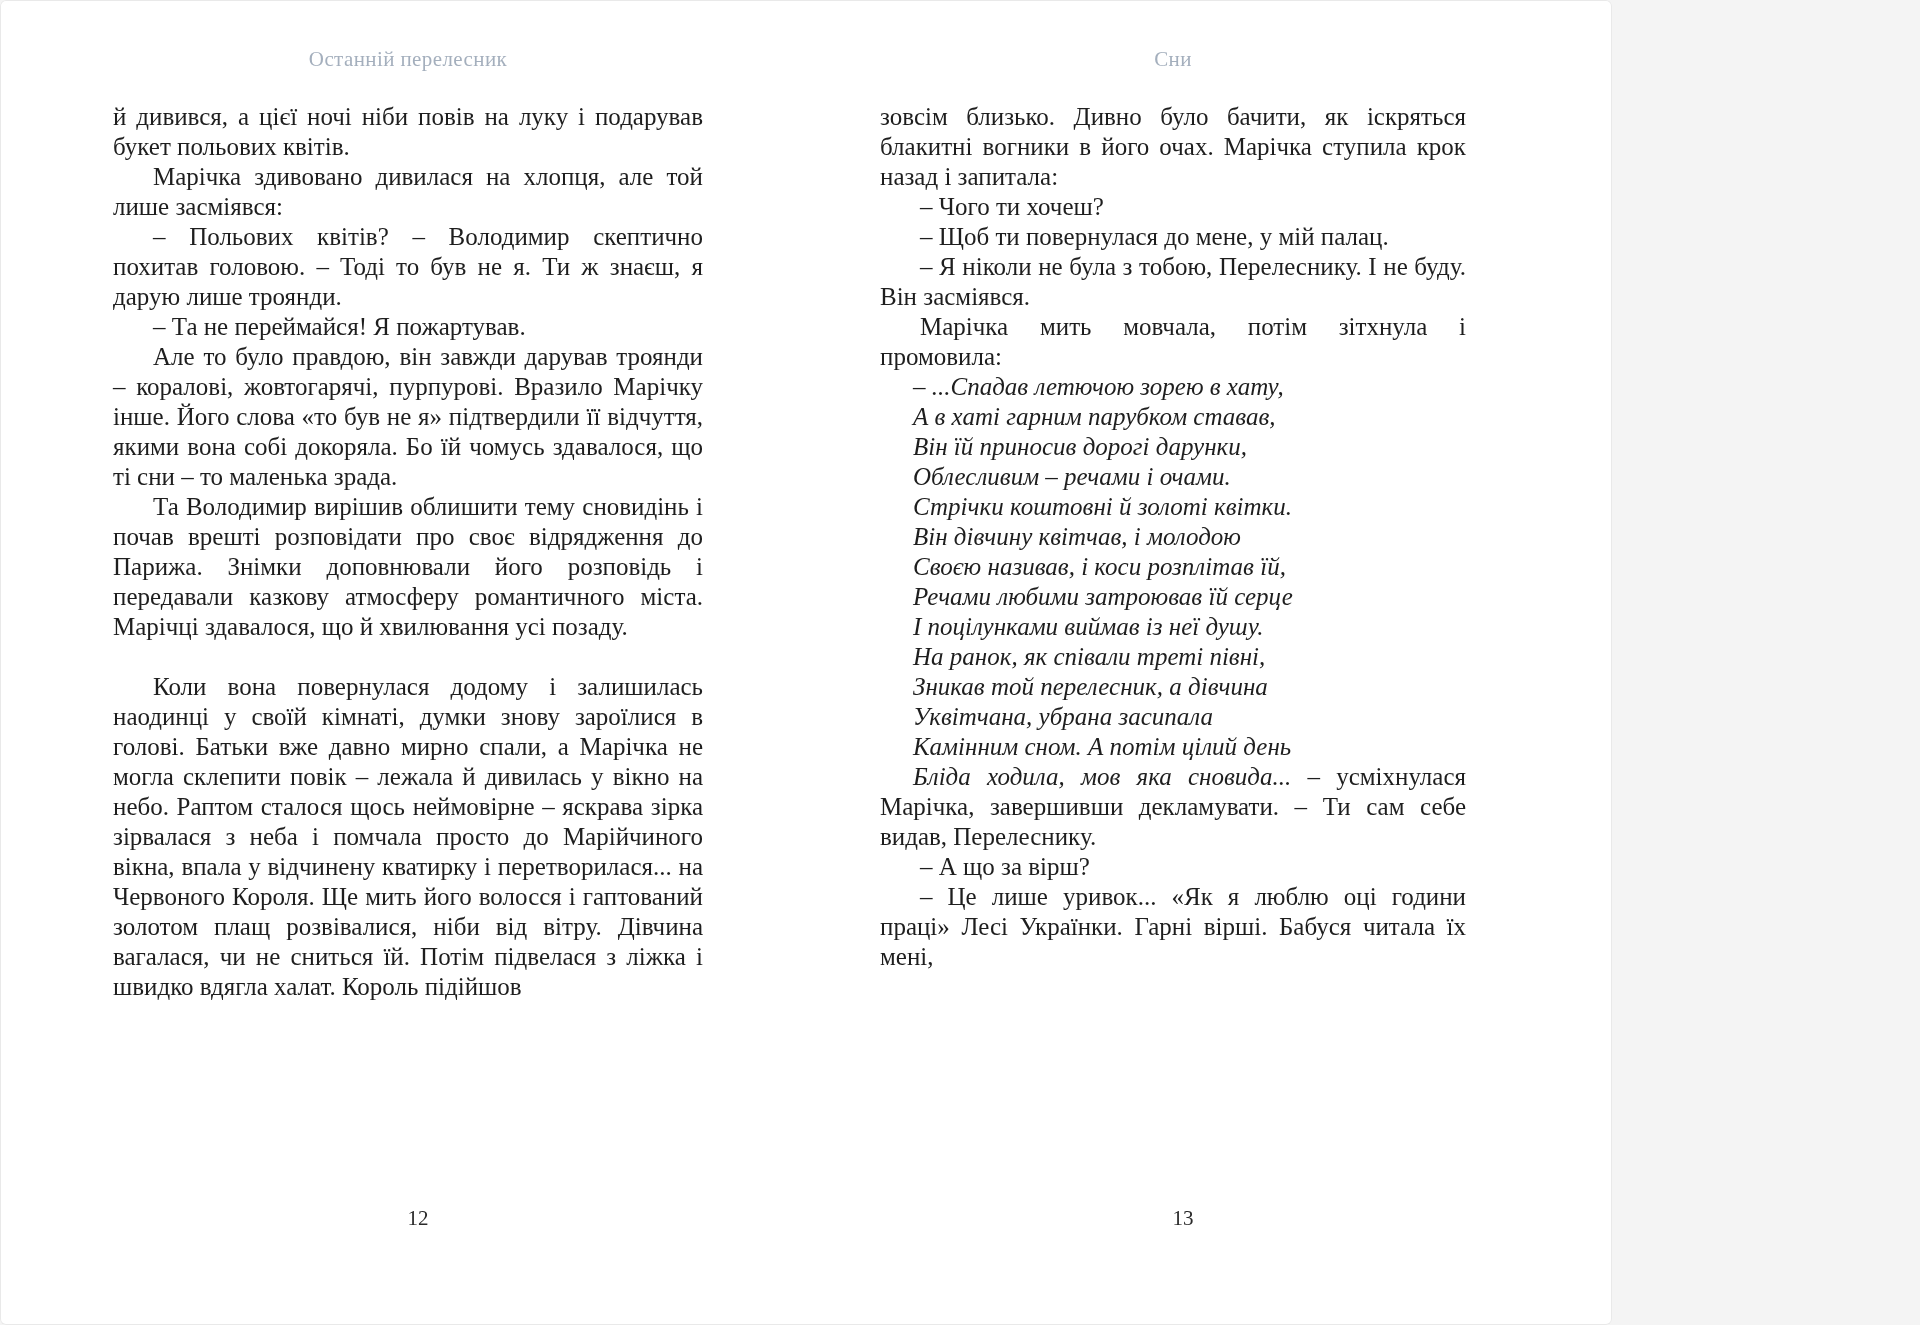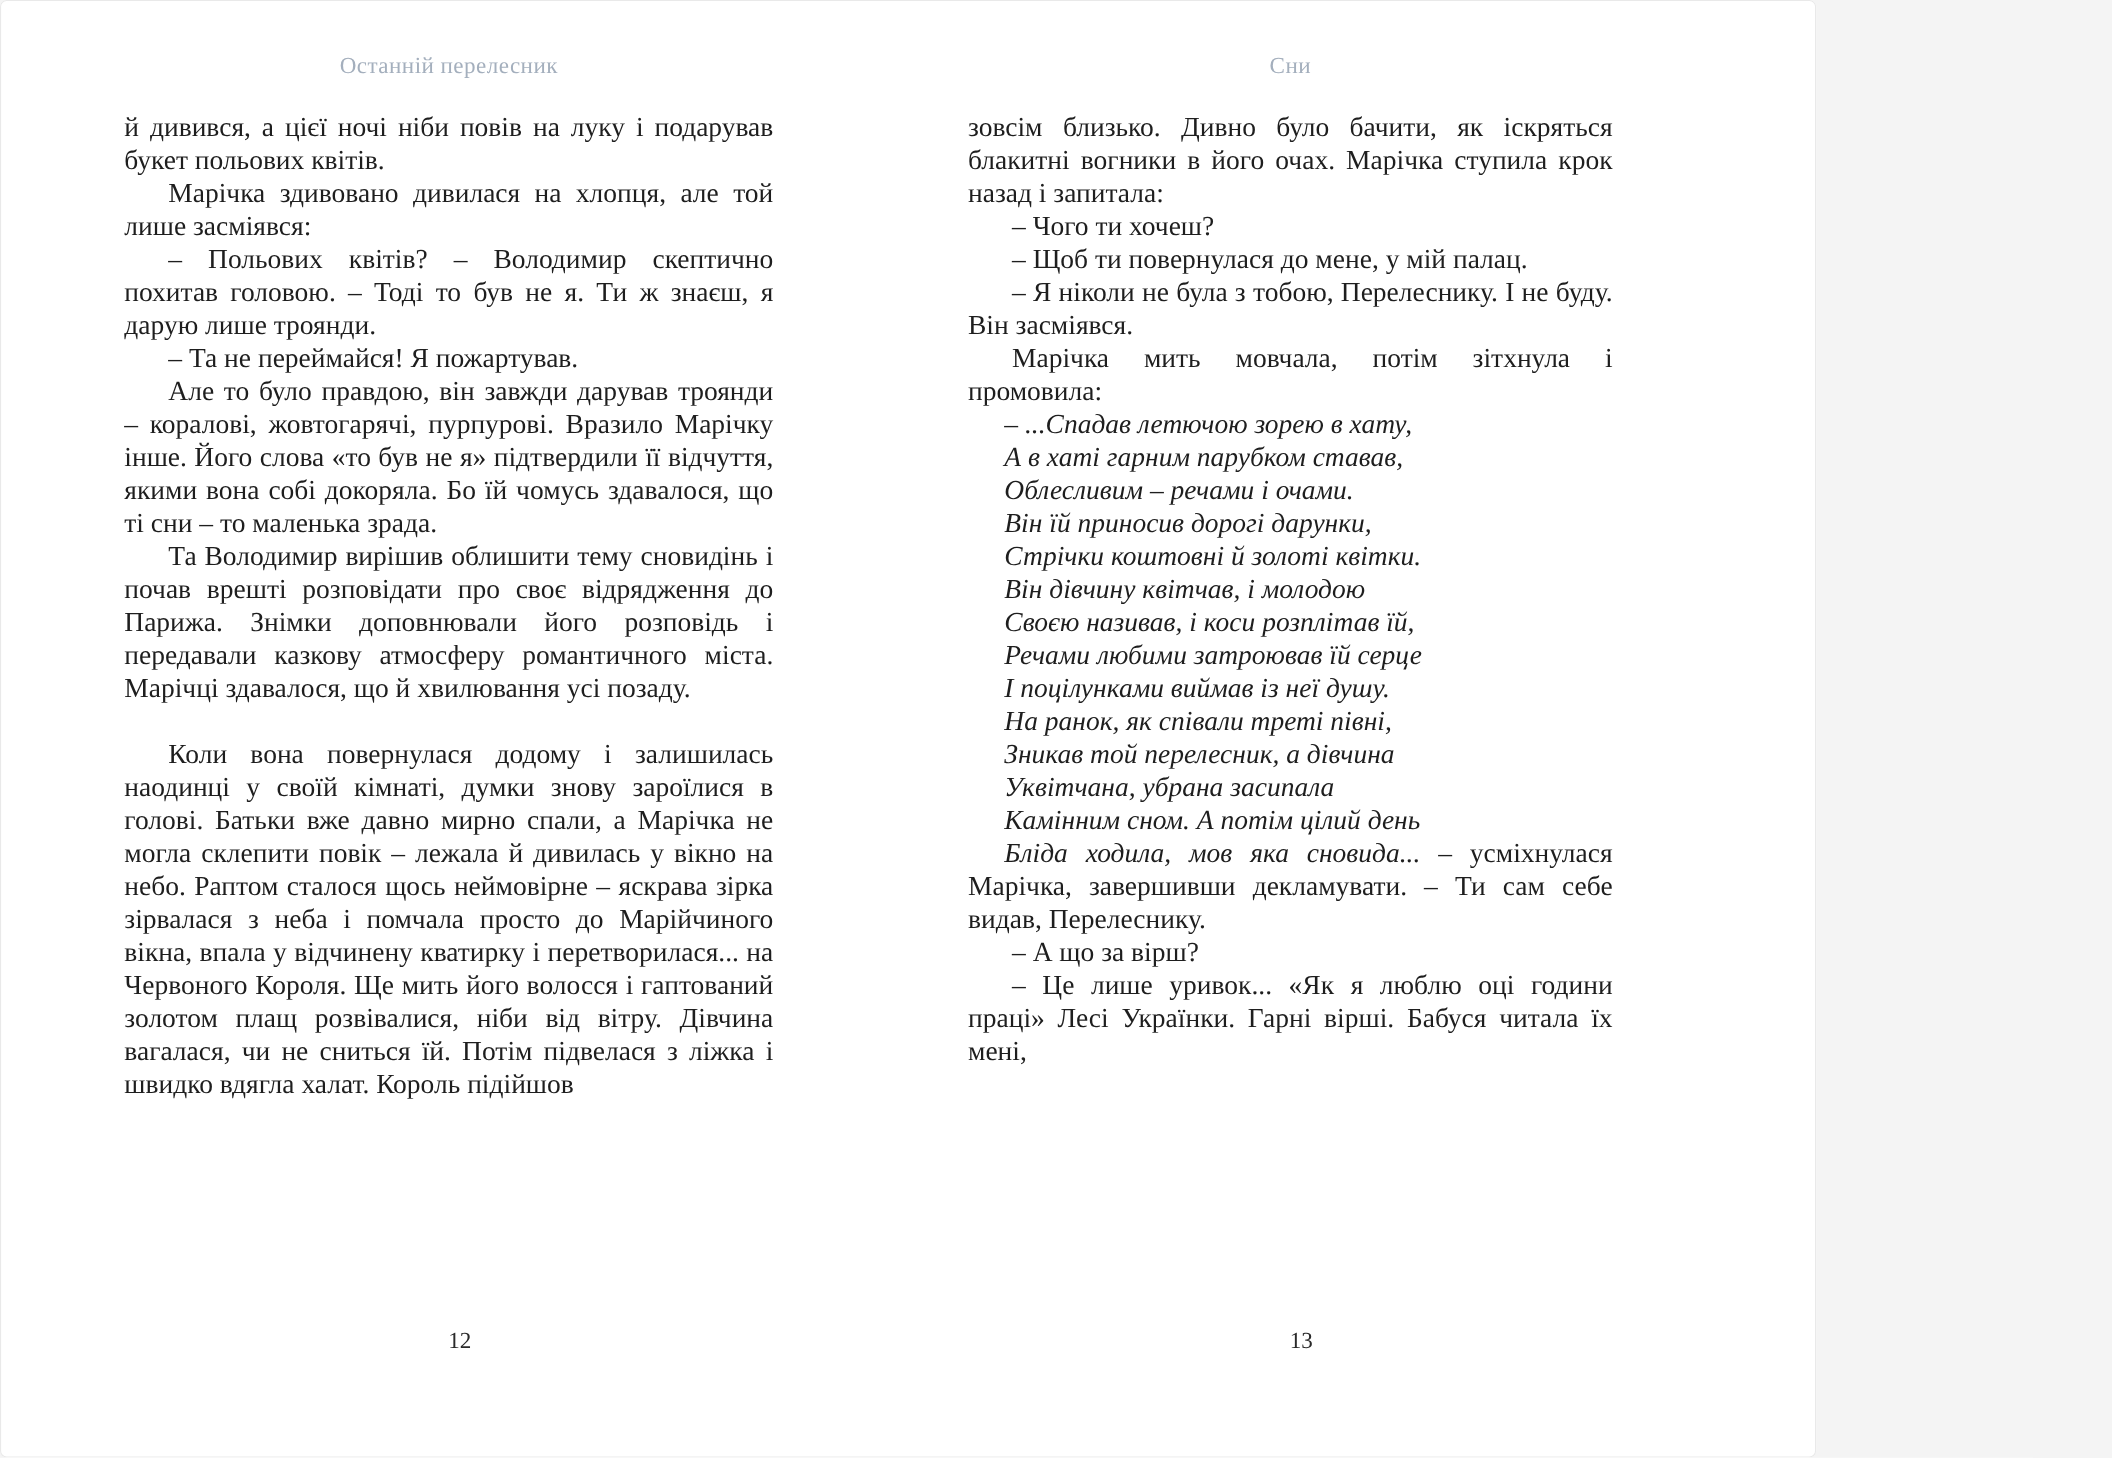--- a/index.html
+++ b/index.html
@@ -17,7 +17,6 @@
     border-radius: 6px;
     box-shadow: 0 0 0 1px #e9e9e9 inset;
     overflow: hidden;
-    padding-left: 39px;
   }
   .page {
     position: absolute;

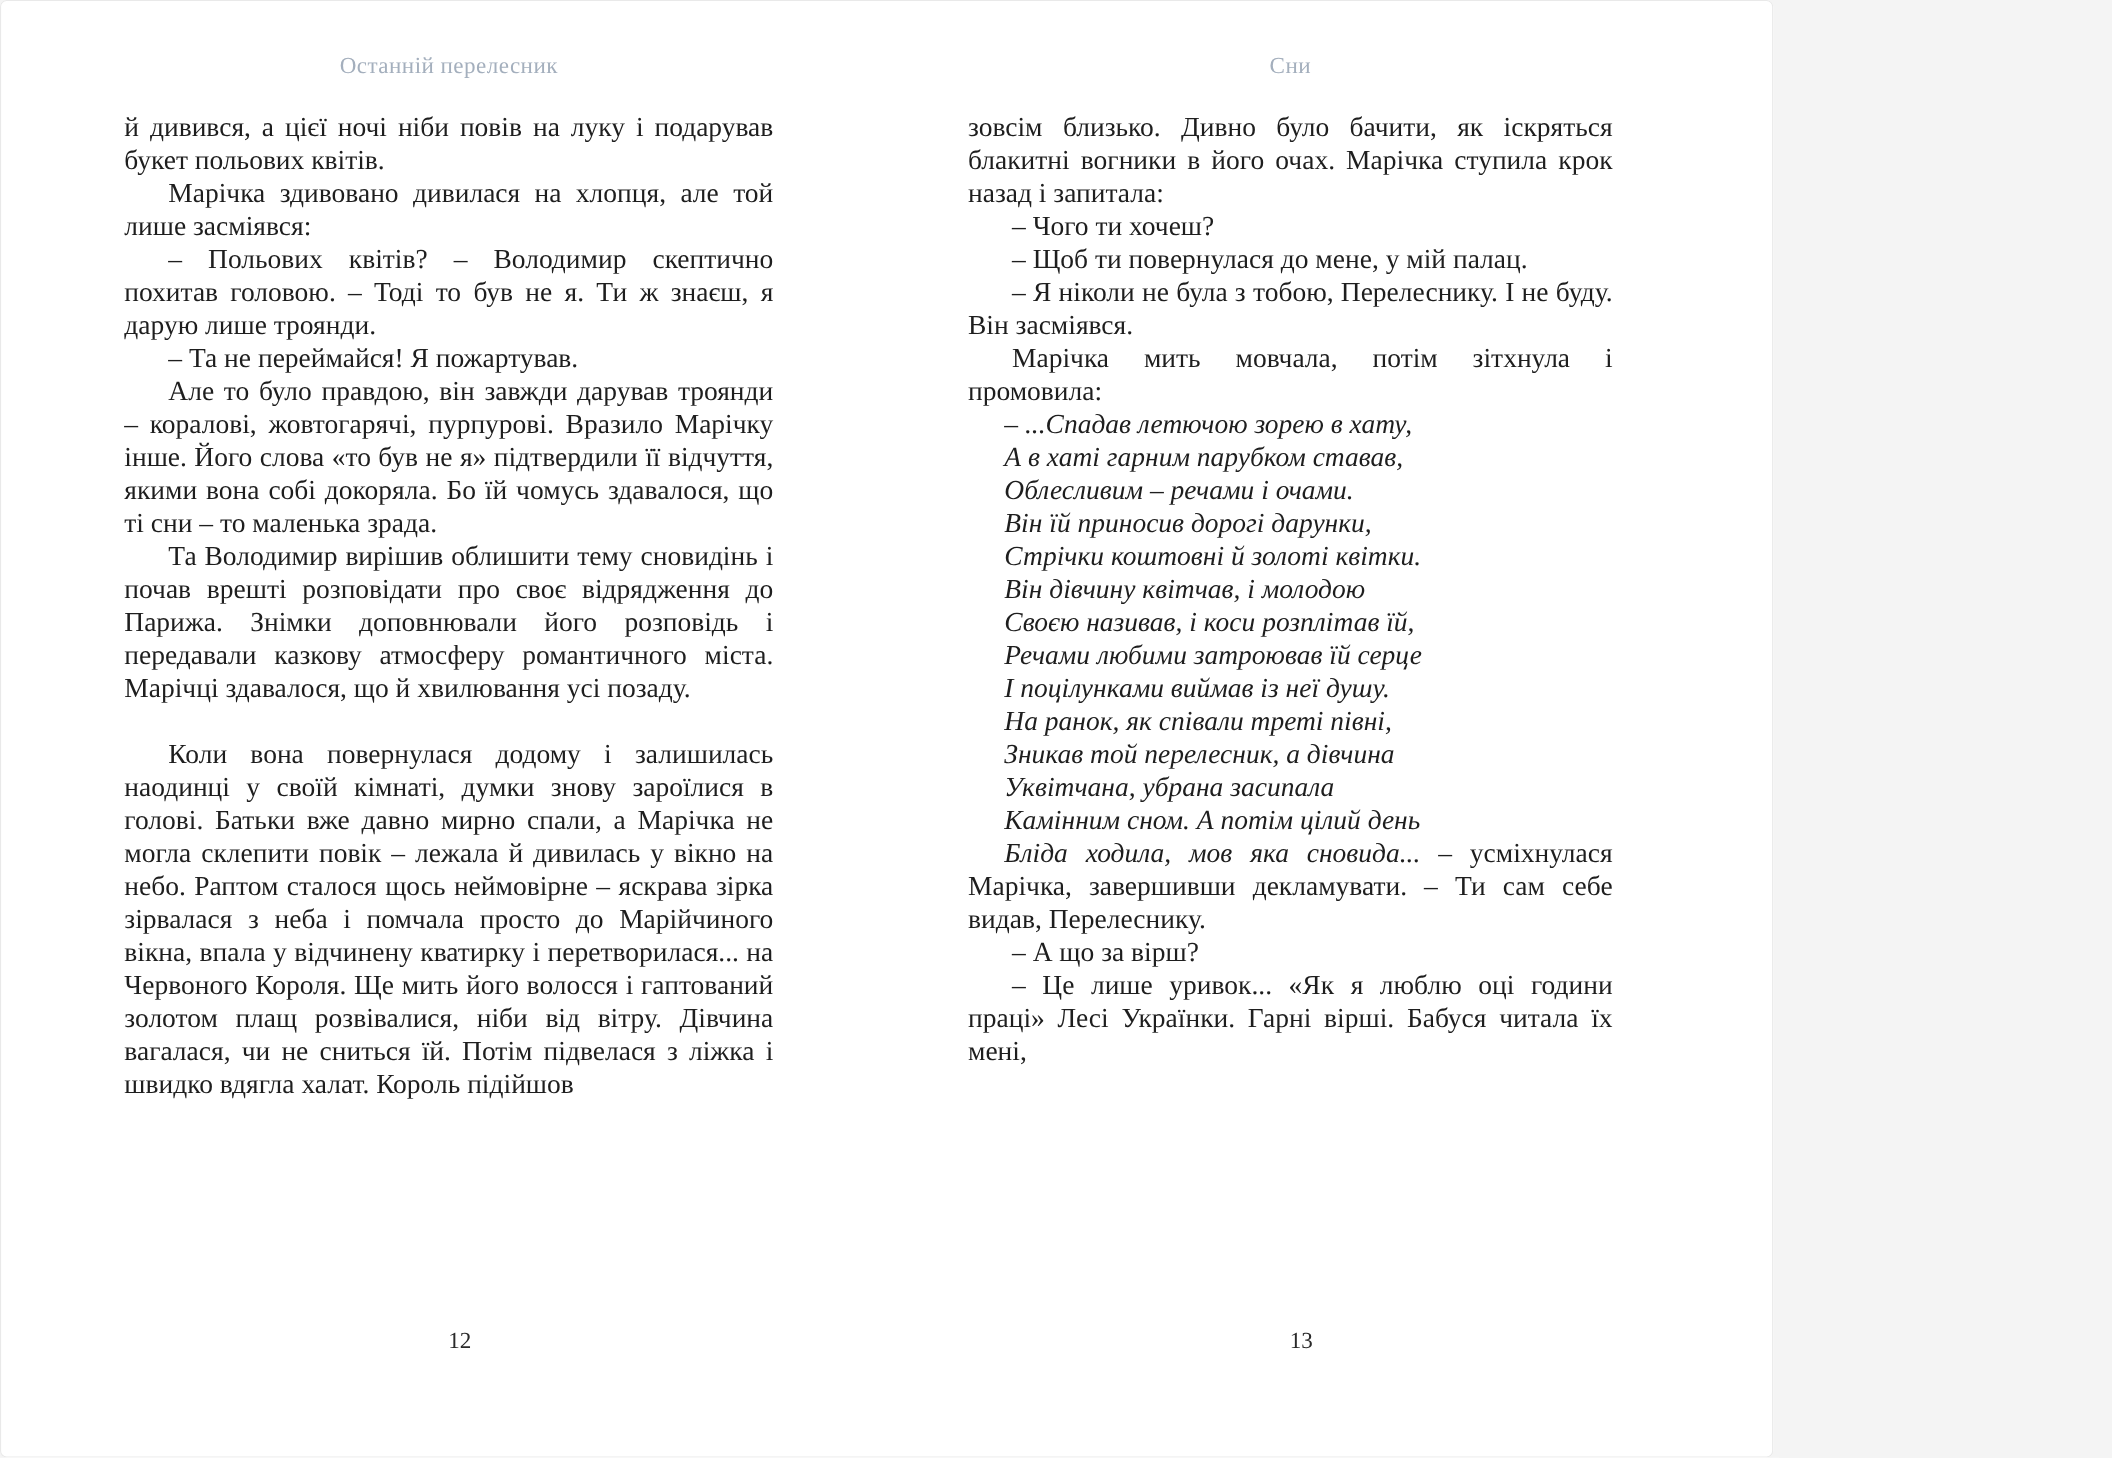--- a/index.html
+++ b/index.html
@@ -92,8 +92,8 @@
         <p class="indent"><span>Марічка мить мовчала, потім зітхнула і промовила:</span></p>
         <p class="poem"><span class="italic">– ...Спадав летючою зорею в хату,</span></p>
         <p class="poem"><span class="italic">А в хаті гарним парубком ставав,</span></p>
+        <p class="poem"><span class="italic">Він їй приносив дорогі дарунки,</span></p>
         <p class="poem"><span class="italic">Облесливим – речами і очами.</span></p>
-        <p class="poem"><span class="italic">Він їй приносив дорогі дарунки,</span></p>
         <p class="poem"><span class="italic">Стрічки коштовні й золоті квітки.</span></p>
         <p class="poem"><span class="italic">Він дівчину квітчав, і молодою</span></p>
         <p class="poem"><span class="italic">Своєю називав, і коси розплітав їй,</span></p>

